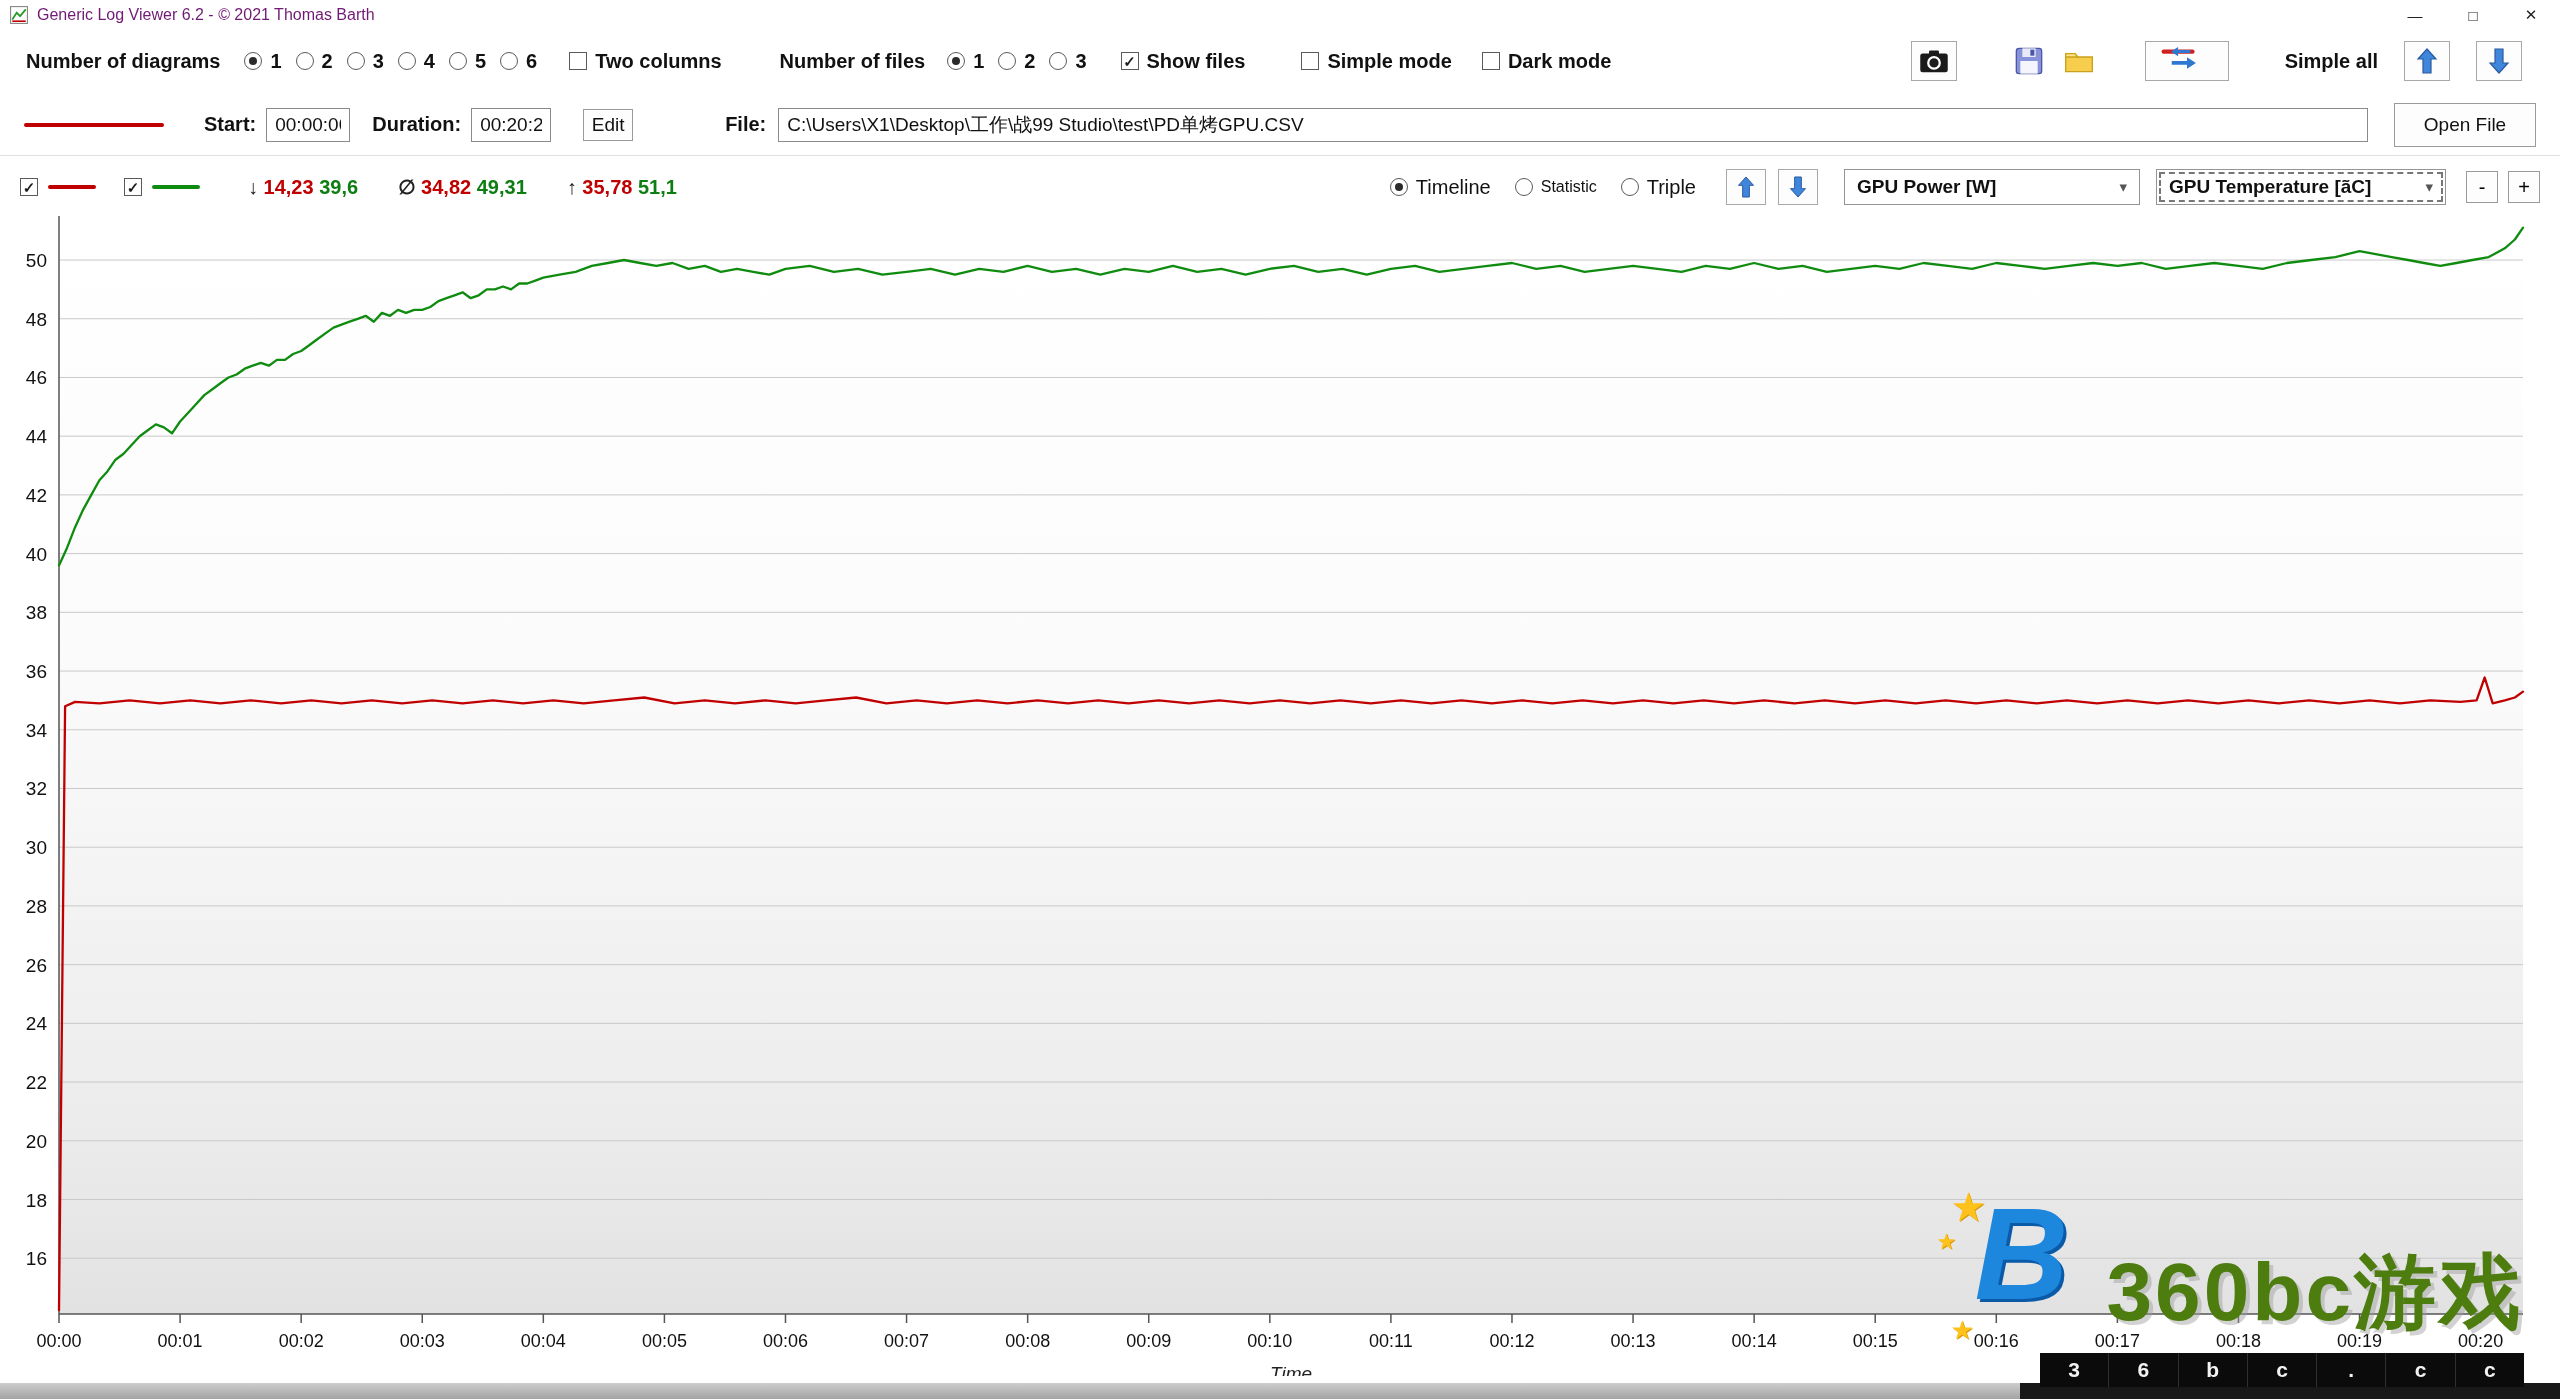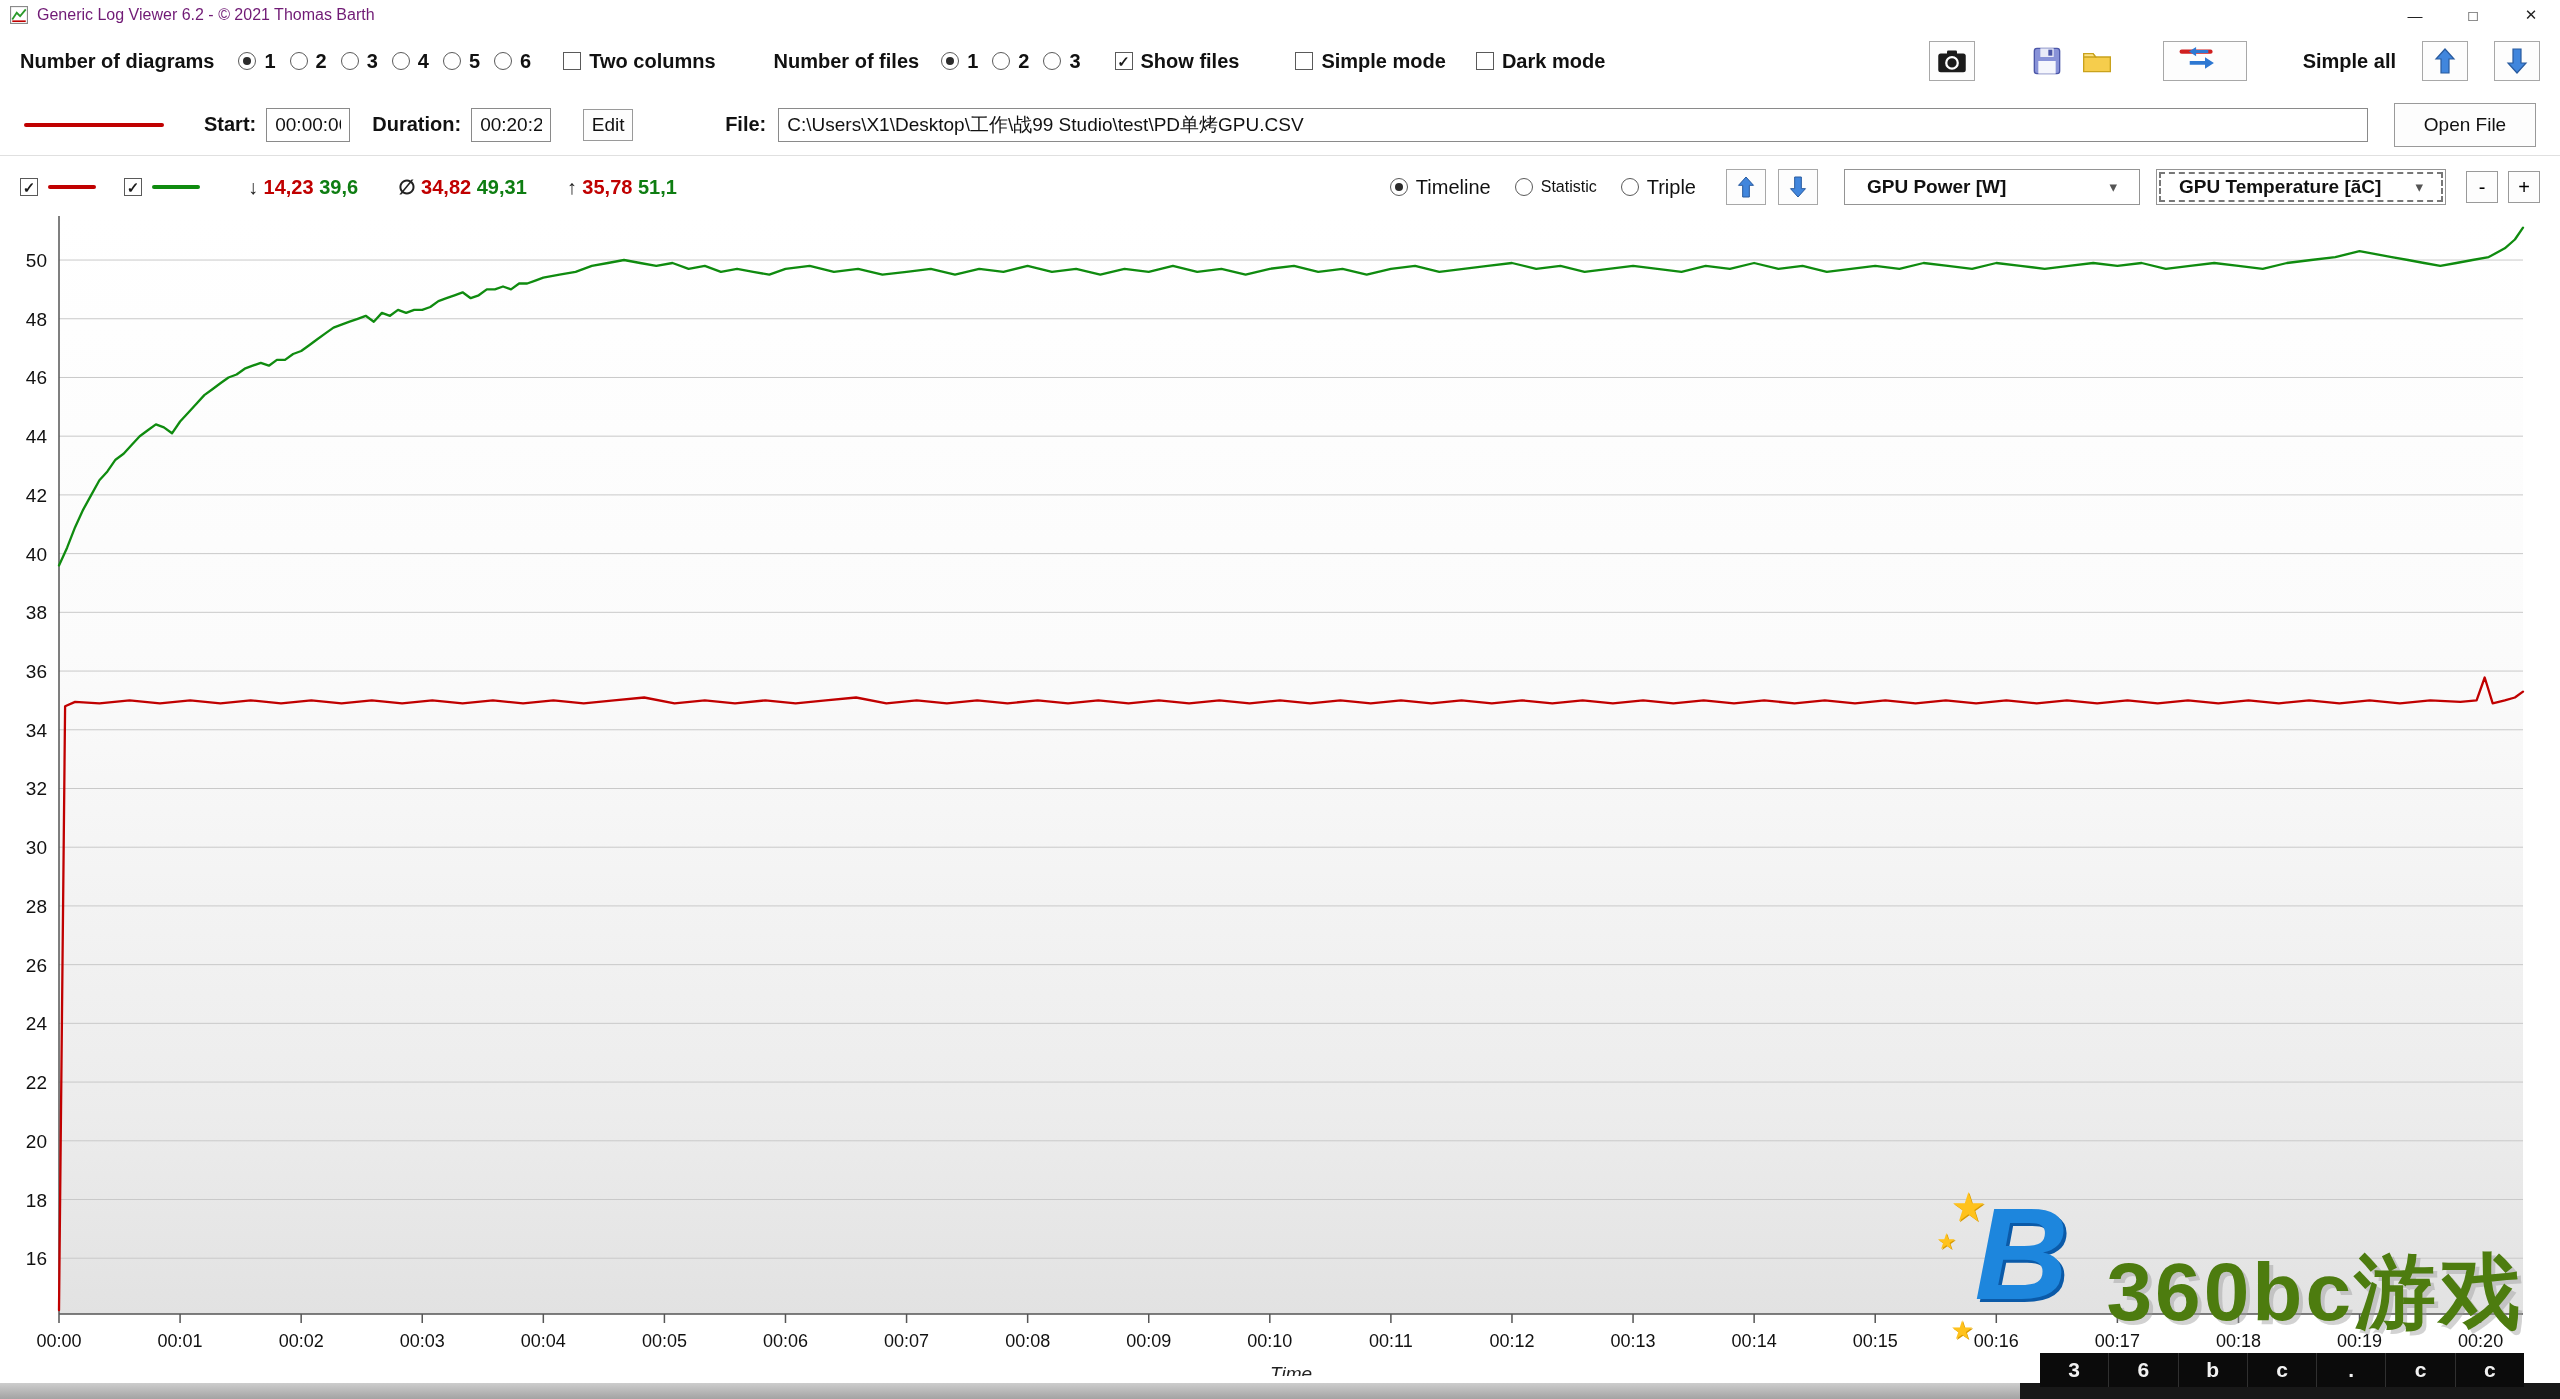--- a/index.html
+++ b/index.html
@@ -14,7 +14,7 @@
   .win-btn{width:58px;height:100%;display:flex;align-items:center;justify-content:center;font-size:15px;color:#222}
 
   
-  .row1{position:absolute;top:30px;left:0;right:0;height:62px;display:flex;align-items:center;padding:0 20px;box-sizing:border-box}
+  .row1{position:absolute;top:30px;left:0;right:12px;height:62px;display:flex;align-items:center;padding:0 26px;box-sizing:border-box}
   .row2{position:absolute;top:94px;left:0;right:0;height:62px;display:flex;align-items:center;padding:0 24px;box-sizing:border-box;border-bottom:1px solid #e0e0e0}
   .row3{position:absolute;top:158px;left:0;right:0;height:58px;display:flex;align-items:center;padding:0 20px;box-sizing:border-box}
 

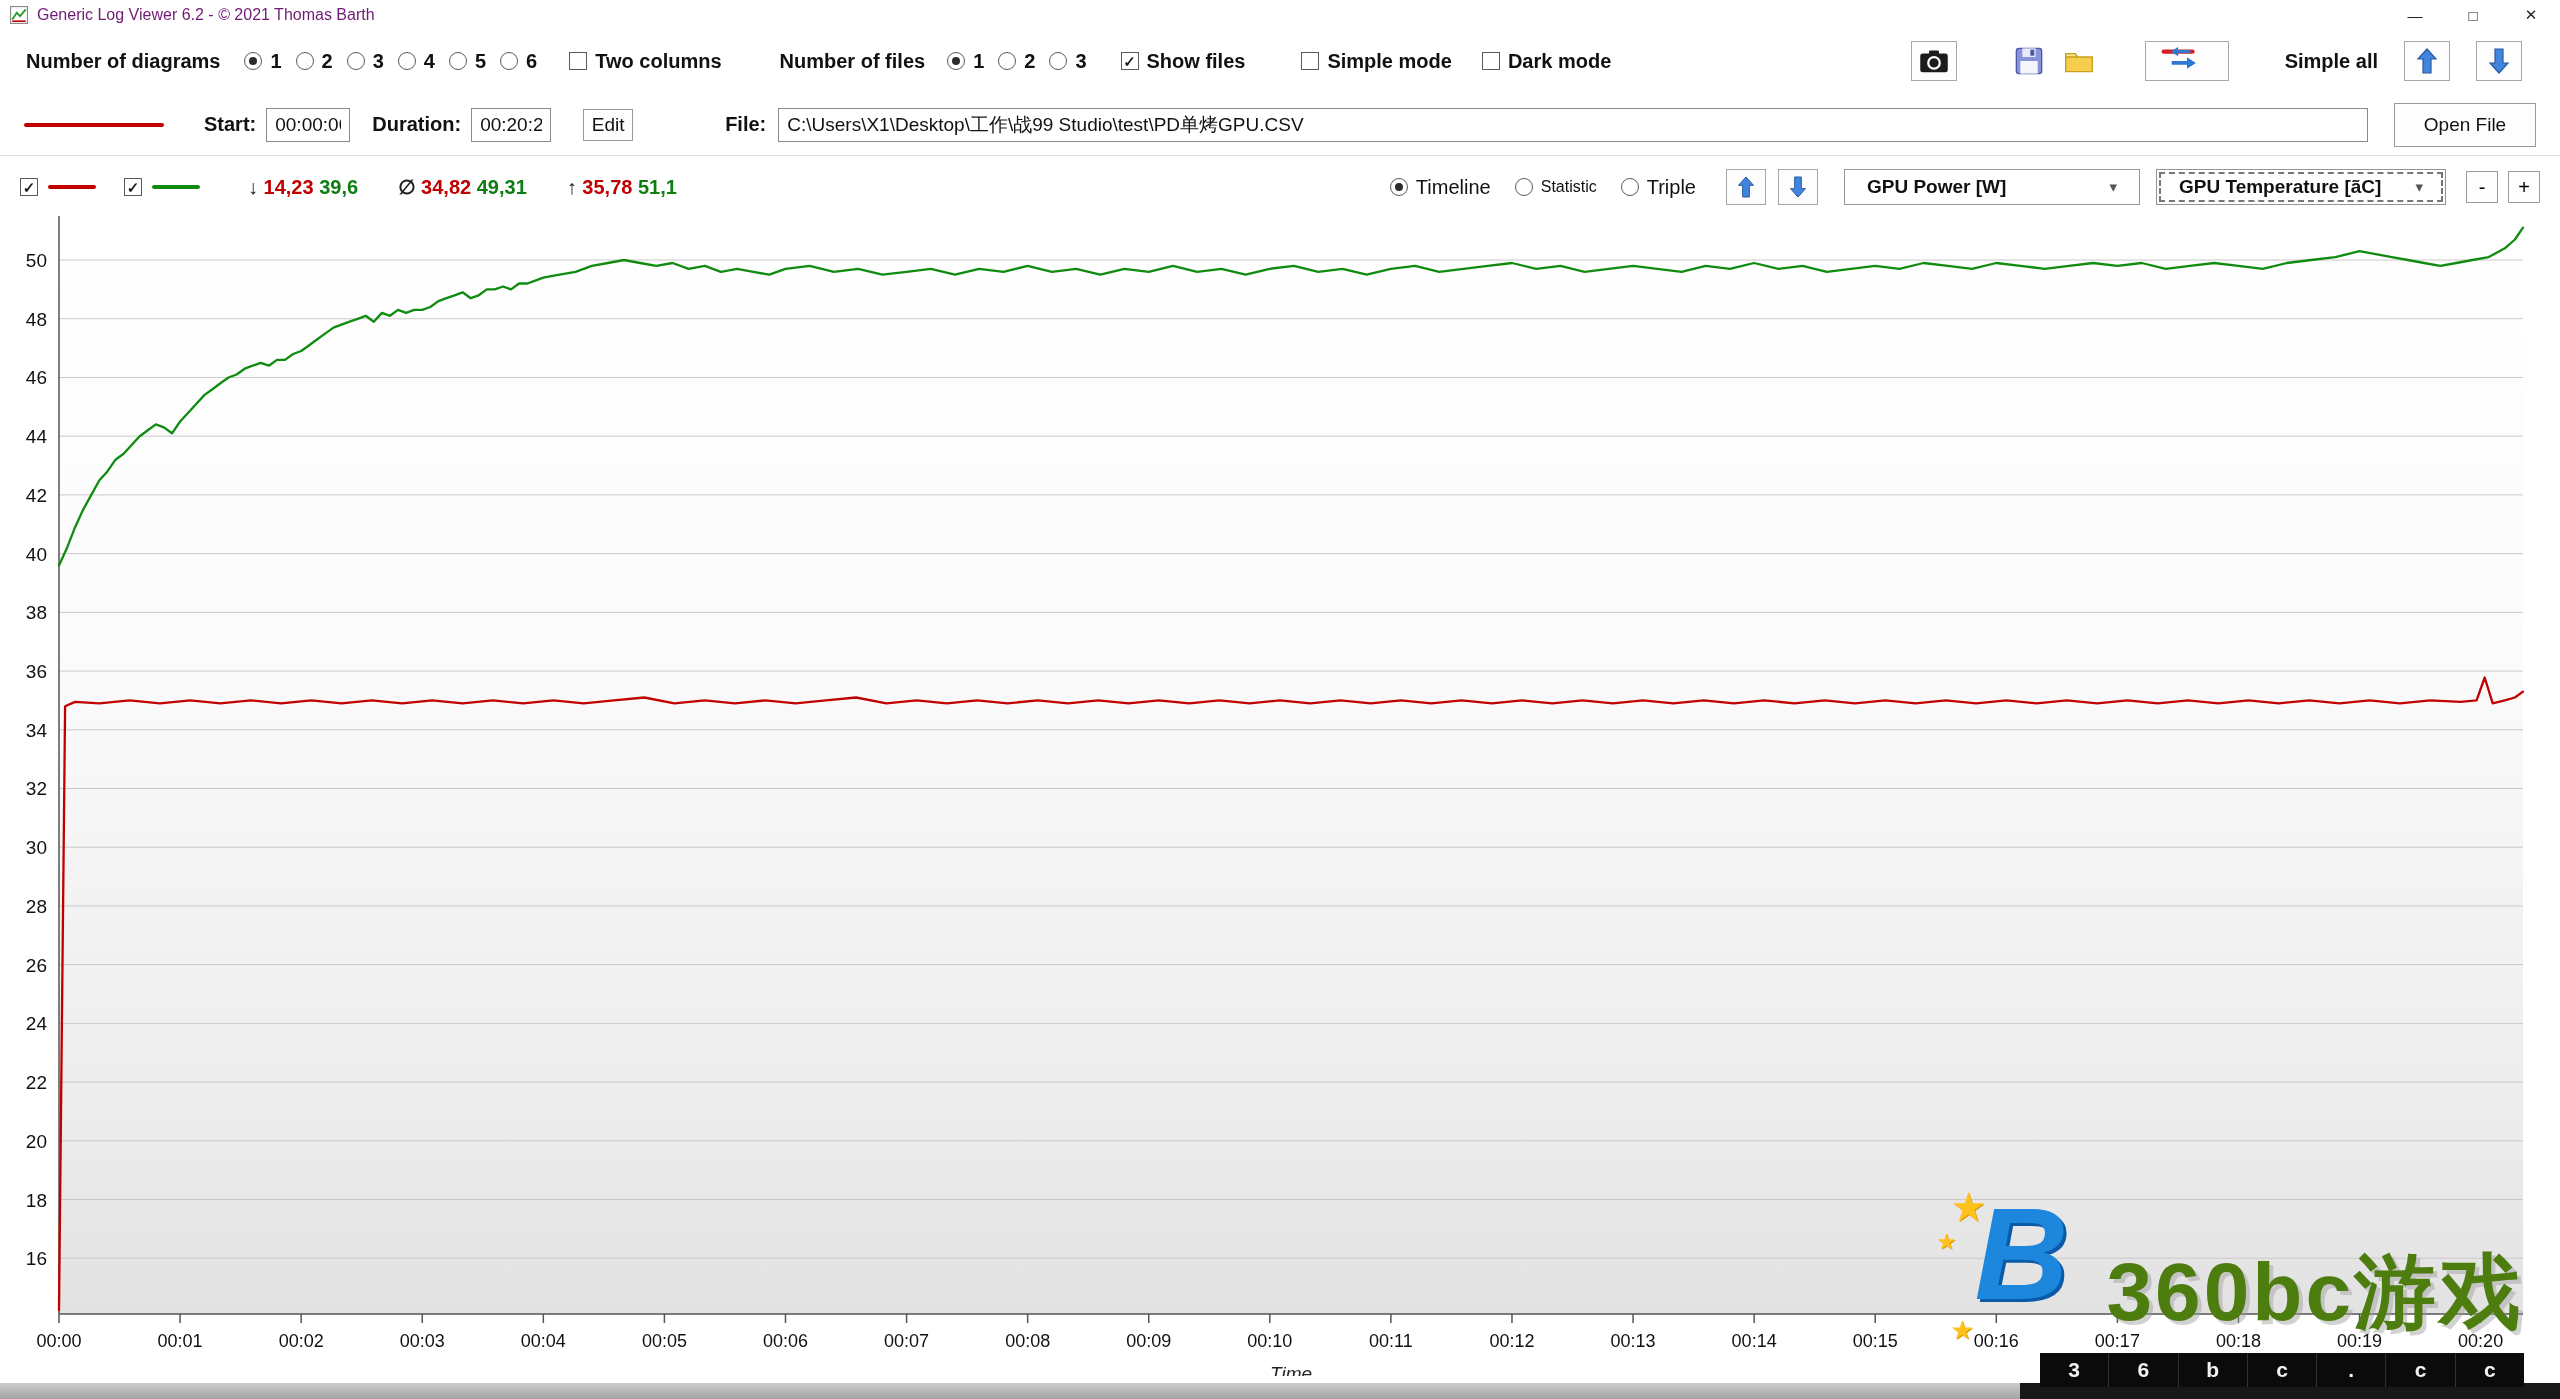--- a/index.html
+++ b/index.html
@@ -49,7 +49,7 @@
   .r3-right{margin-left:auto;display:flex;align-items:center}
   .sbtn{width:40px;height:36px;background:#fdfdfd;border:1px solid #a8a8a8;display:flex;align-items:center;justify-content:center;box-sizing:border-box}
   .dd{width:296px;height:36px;border:1px solid #949494;background:#fff;display:flex;align-items:center;justify-content:space-between;
-      padding:0 22px;box-sizing:border-box;font-size:19px;font-weight:600;white-space:nowrap}
+      padding:0 12px;box-sizing:border-box;font-size:19px;font-weight:600;white-space:nowrap}
   .dd .chev{color:#555;font-size:15px;font-weight:400}
   .dd.focus{outline:2px dashed #777;outline-offset:-5px}
   .sq{width:32px;height:32px;border:1px solid #9a9a9a;background:#fdfdfd;display:flex;align-items:center;justify-content:center;

